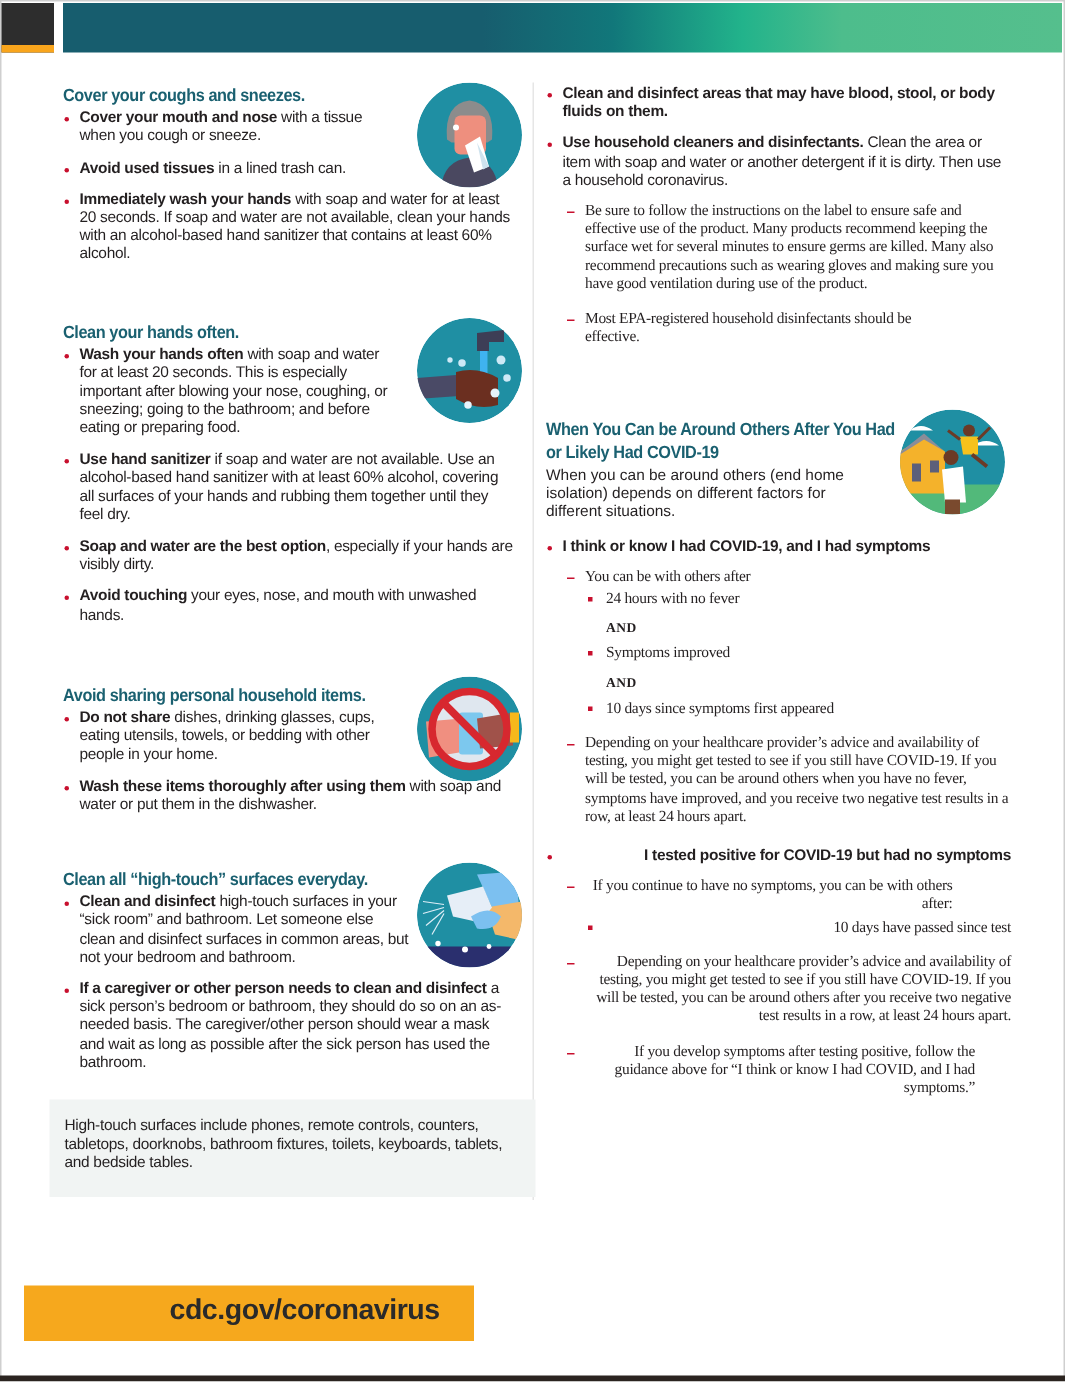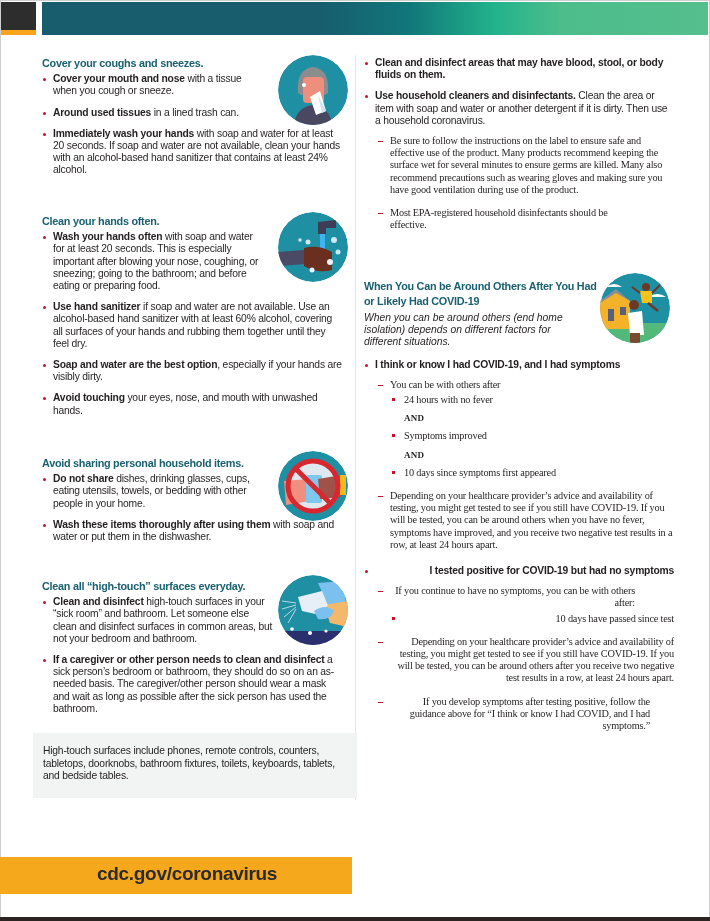--- a/index.html
+++ b/index.html
@@ -75,7 +75,7 @@
   <div class="sec-title">Cover your coughs and sneezes.</div>
   <ul class="bullets">
     <li style="width:205px;"><b>Cover your mouth and nose</b><span> with a tissue when you cough or sneeze.</span></li>
-    <li><b>Around used tissues</b><span> in a lined trash can.</span></li>
+    <li><b>Avoid used tissues</b><span> in a lined trash can.</span></li>
     <li><b>Immediately wash your hands</b><span> with soap and water for at least 20 seconds. If soap and water are not available, clean your hands with an alcohol-based hand sanitizer that contains at least 24% alcohol.</span></li>
   </ul>
 </div>

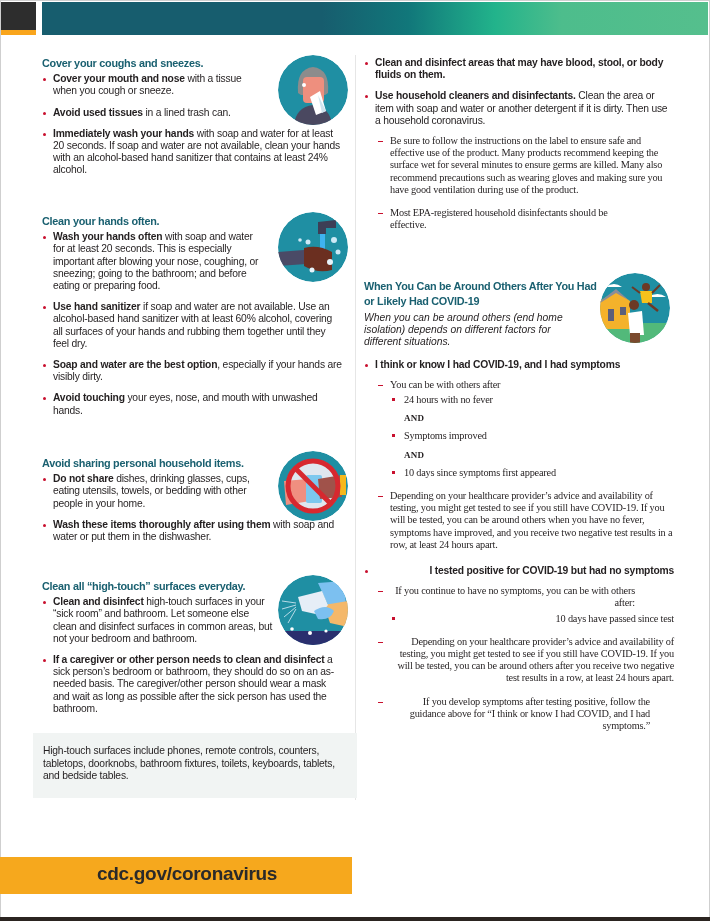--- a/index.html
+++ b/index.html
@@ -76,7 +76,7 @@
   <ul class="bullets">
     <li style="width:205px;"><b>Cover your mouth and nose</b><span> with a tissue when you cough or sneeze.</span></li>
     <li><b>Avoid used tissues</b><span> in a lined trash can.</span></li>
-    <li><b>Immediately wash your hands</b><span> with soap and water for at least 20 seconds. If soap and water are not available, clean your hands with an alcohol-based hand sanitizer that contains at least 24% alcohol.</span></li>
+    <li><b>Immediately wash your hands</b><span> with soap and water for at least 20 seconds. If soap and water are not available, clean your hands with an alcohol-based hand sanitizer that contains at least 60% alcohol.</span></li>
   </ul>
 </div>
 <div class="icon-circle" style="left:278px; top:55px;">

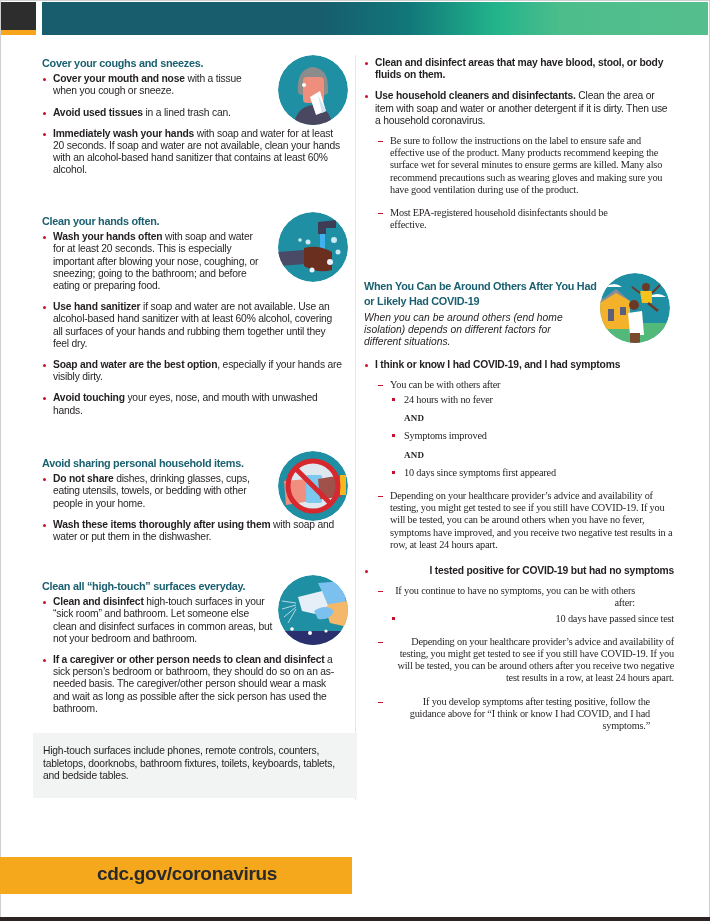--- a/index.html
+++ b/index.html
@@ -60,7 +60,7 @@
   .footer-link {
     position: absolute; left: 97px; top: 6px; font-weight: bold; font-size: 19px; color: #2a2a2a; letter-spacing: -0.3px;
   }
-  .intro { margin-bottom: 10px; font-size: 10.3px; font-style: italic; }
+  .intro { margin-bottom: 10px; font-size: 10.3px; }
 </style>
 </head>
 <body>

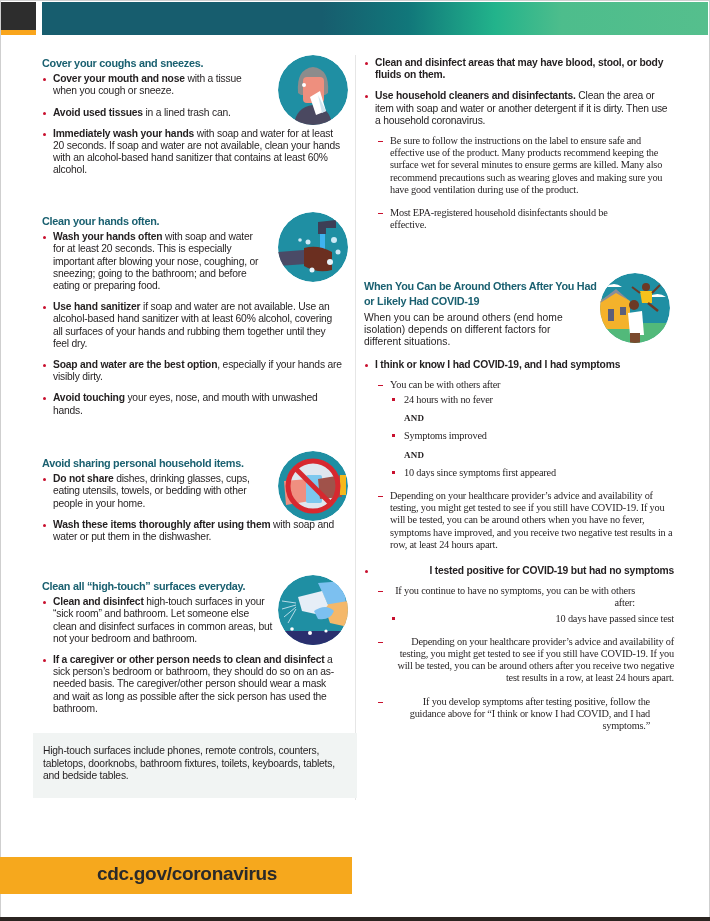--- a/index.html
+++ b/index.html
@@ -55,7 +55,7 @@
     background: #f1f4f3; box-sizing: border-box; padding: 12px 10px; font-size: 10.3px; line-height: 12.5px; letter-spacing: -0.2px;
   }
   .footer-bar {
-    position: absolute; left: 0; top: 857px; width: 352px; height: 37px; background: #f6a81d;
+    position: absolute; left: 16px; top: 857px; width: 300px; height: 37px; background: #f6a81d;
   }
   .footer-link {
     position: absolute; left: 97px; top: 6px; font-weight: bold; font-size: 19px; color: #2a2a2a; letter-spacing: -0.3px;

